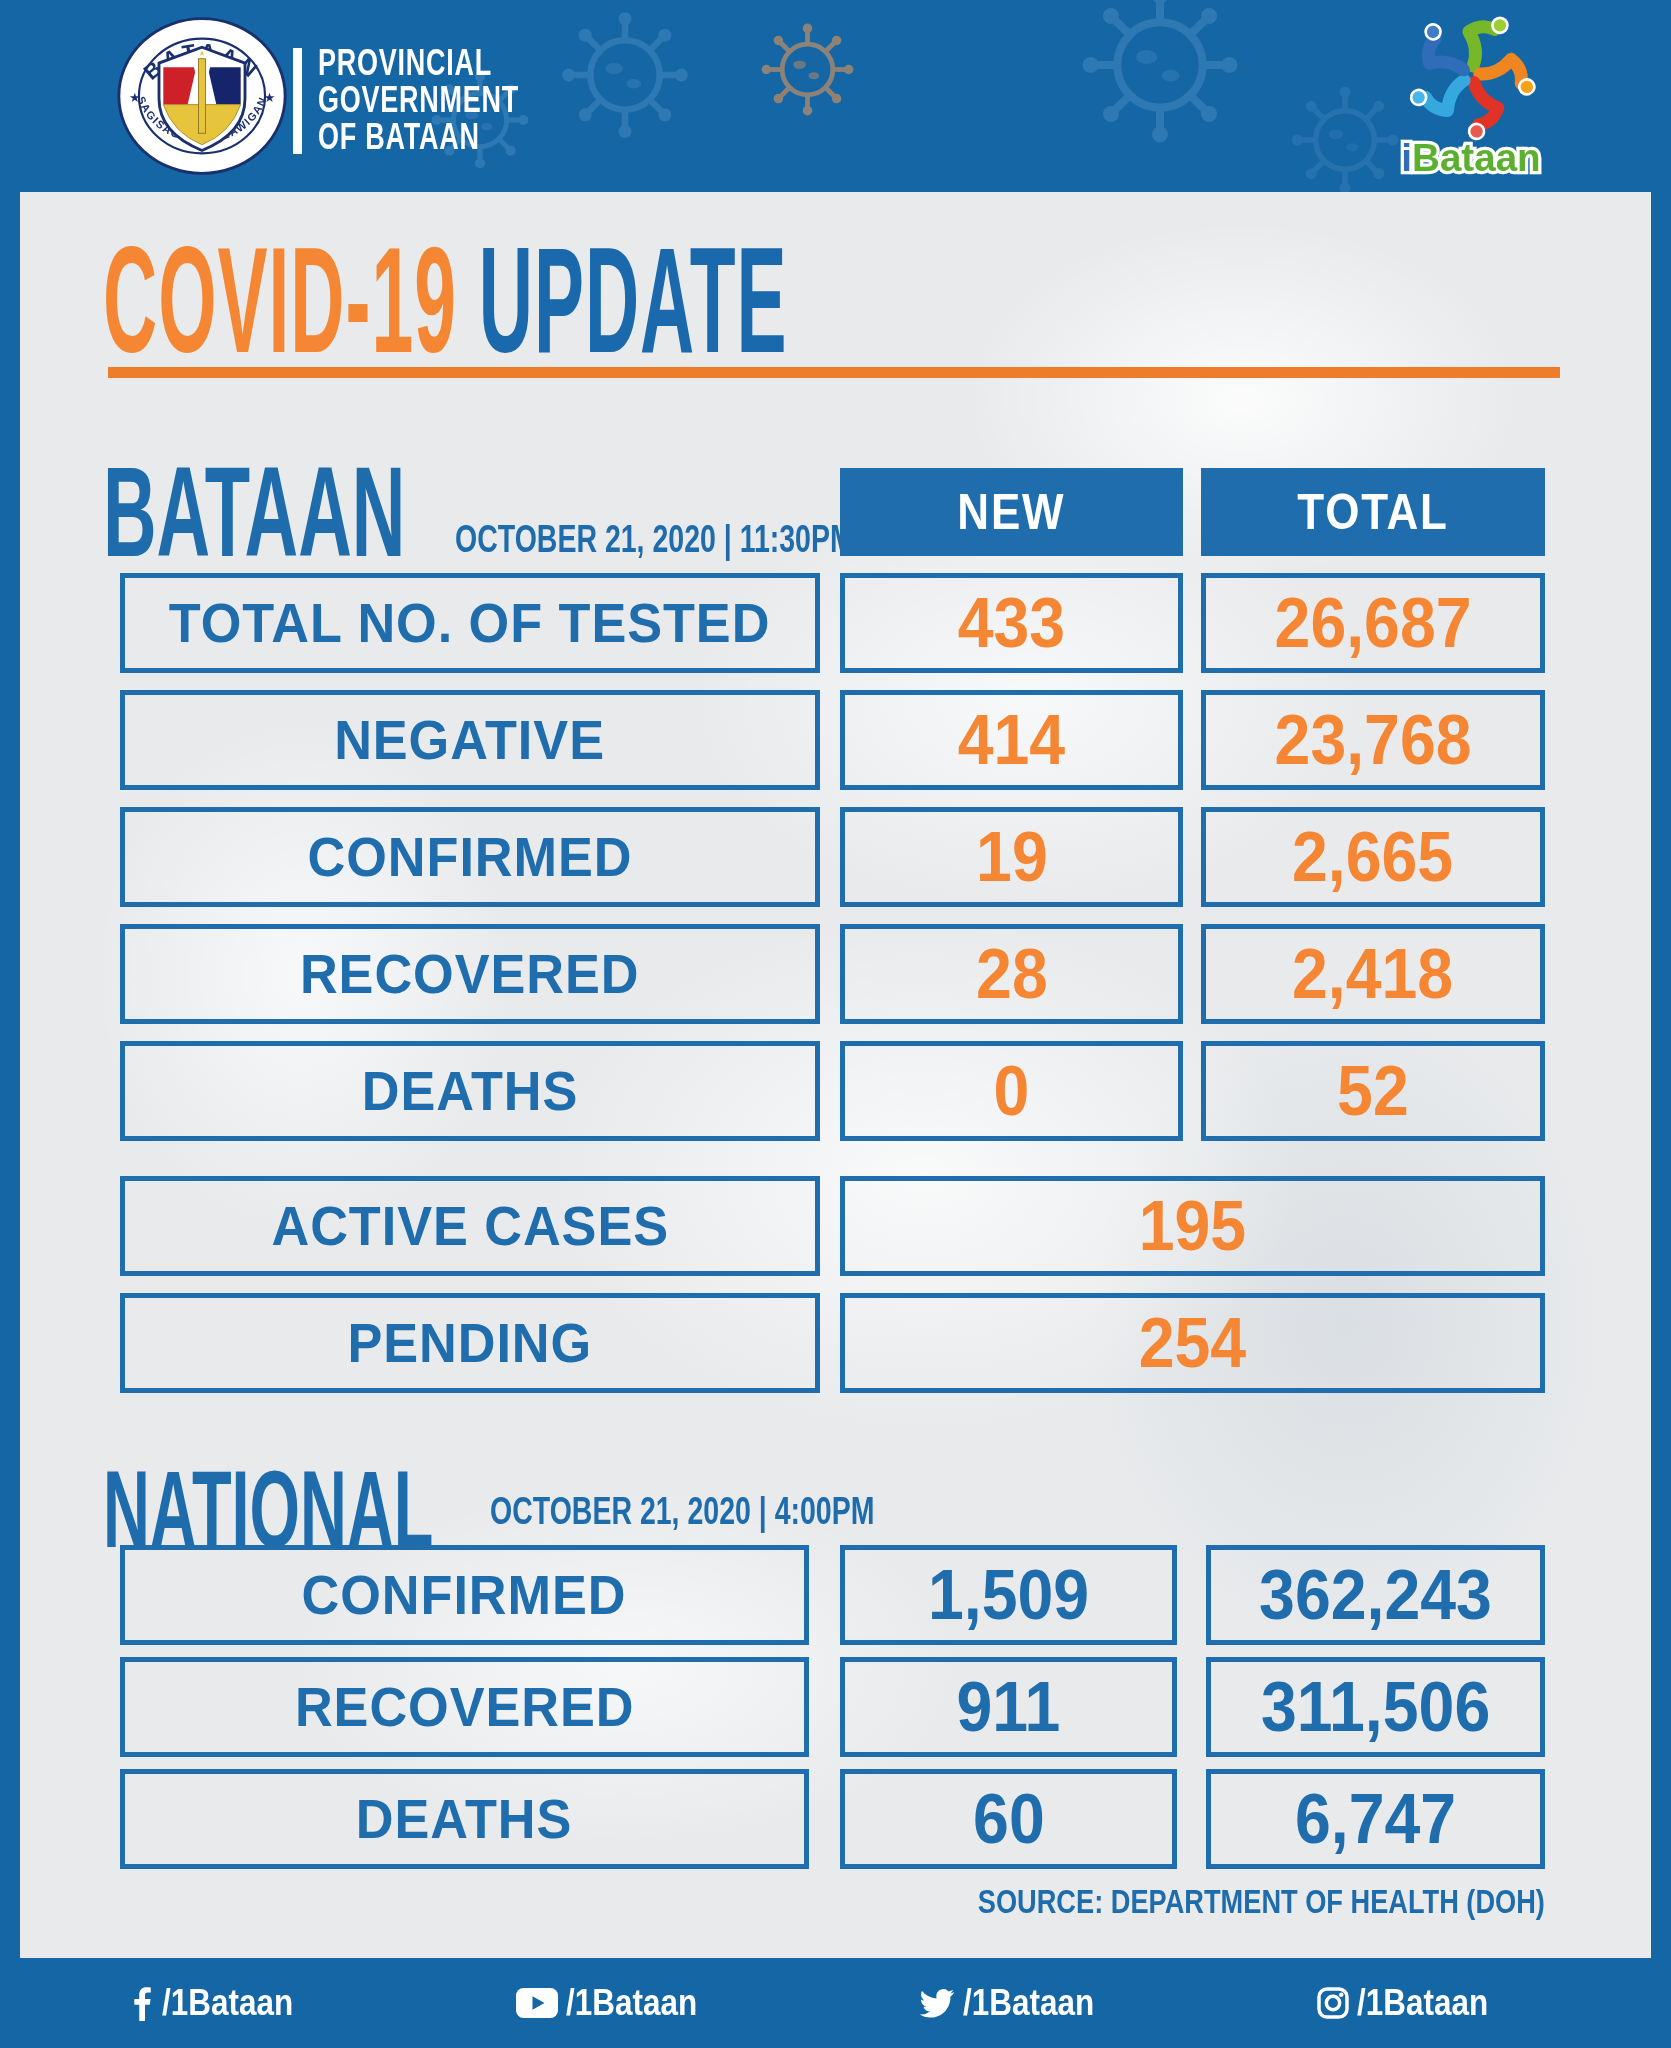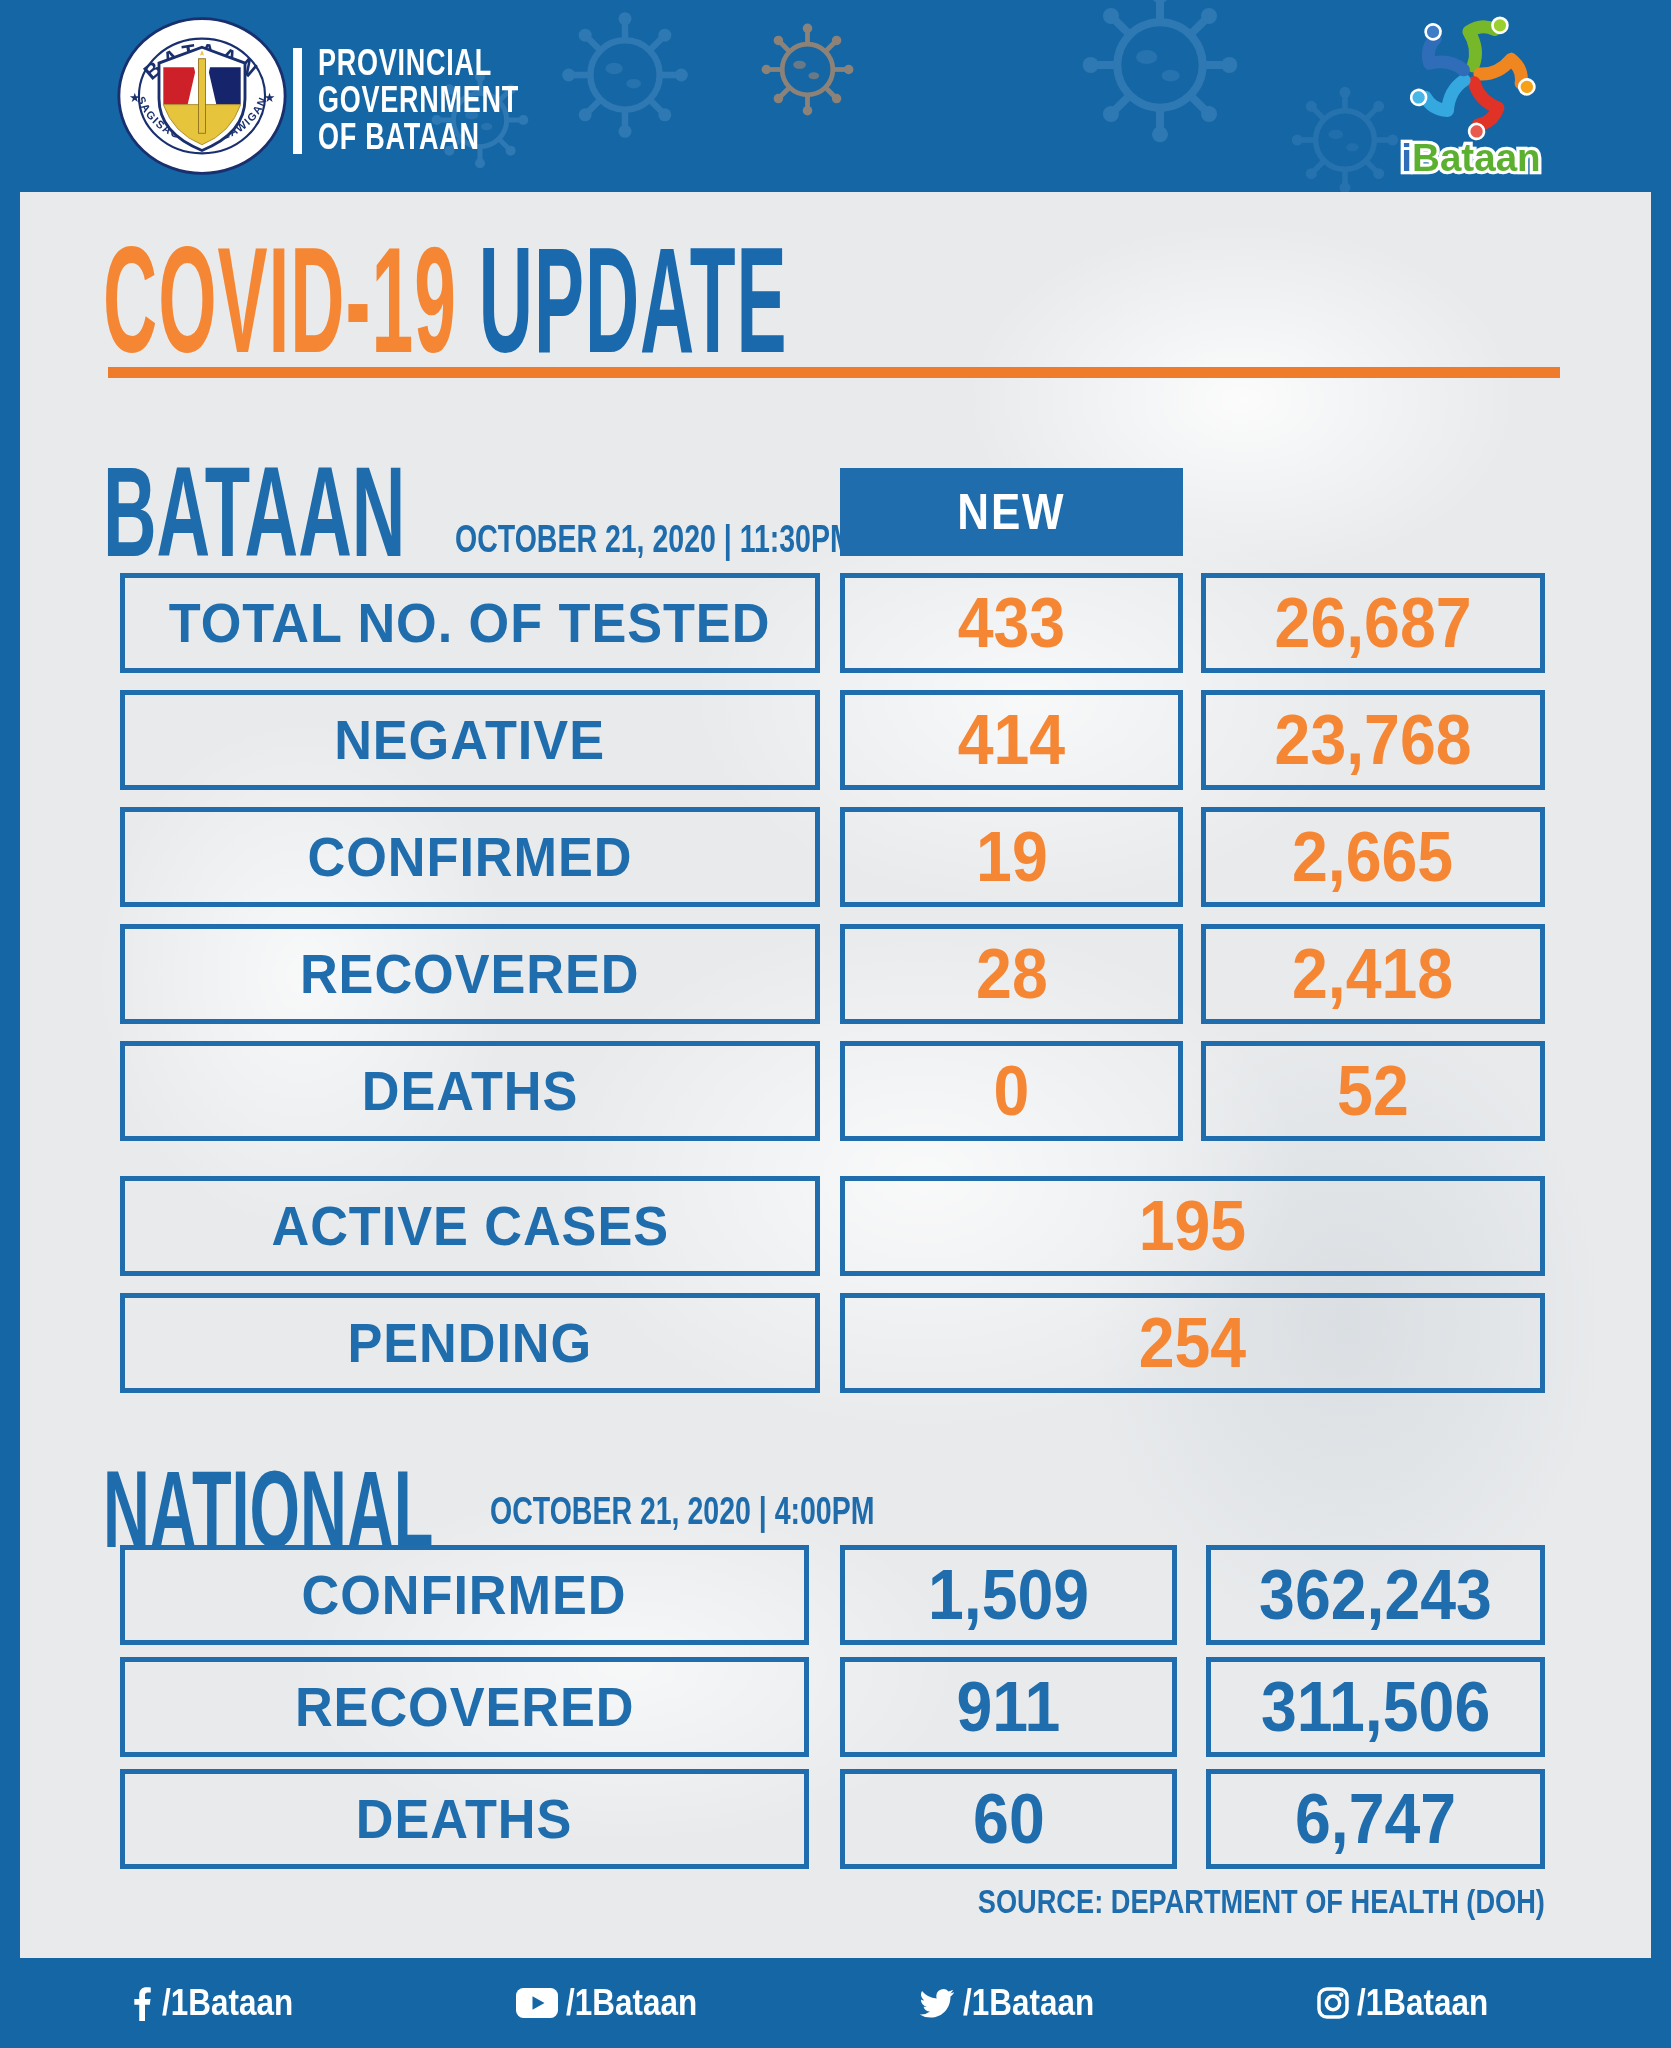--- a/index.html
+++ b/index.html
@@ -261,6 +261,9 @@
       <div class="hcell h-new">
           <span class="sx">NEW</span>
         </div>
+      <div class="hcell h-total">
+          <span class="sx">TOTAL</span>
+        </div>
     </div>
 
     <div class="row">

